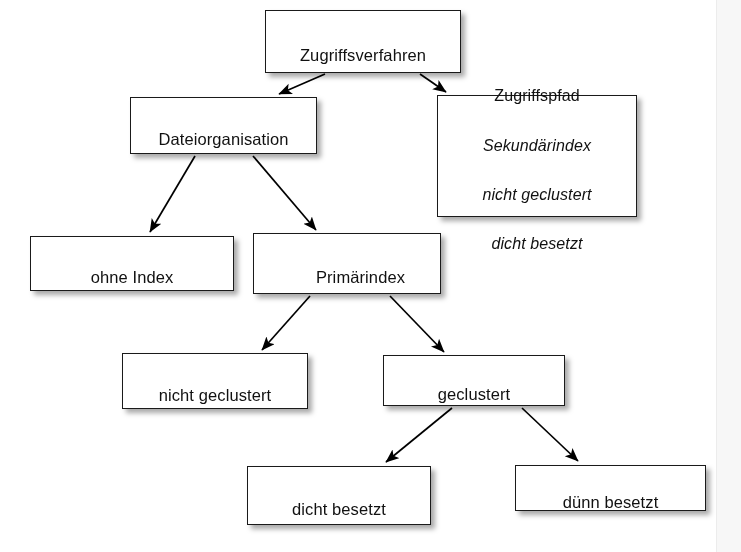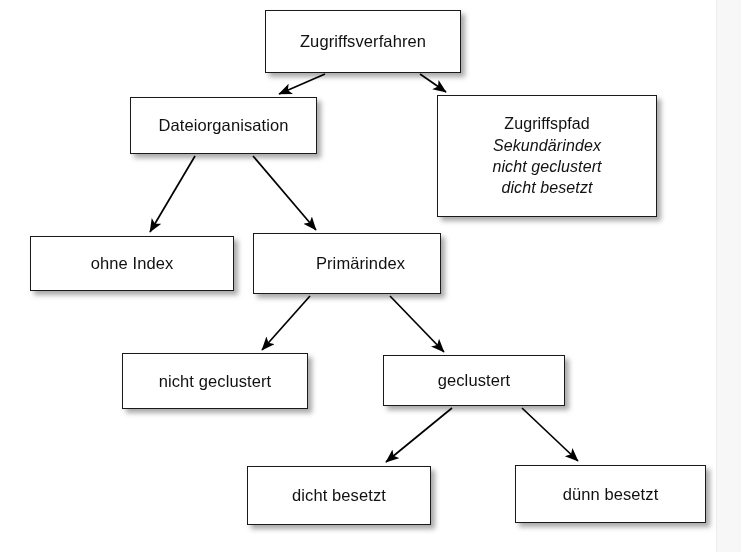--- a/index.html
+++ b/index.html
@@ -50,7 +50,7 @@
     letter-spacing: 0.1px;
     -webkit-font-smoothing: antialiased;
   }
-  .node .line { display: block; white-space: nowrap; }
+  .node .line { display: block; white-space: nowrap; margin-top: 28px; }
   .node .line.italic { font-style: italic; }
   .node.multiline { font-size: 16px; line-height: 1.34; }
 </style>

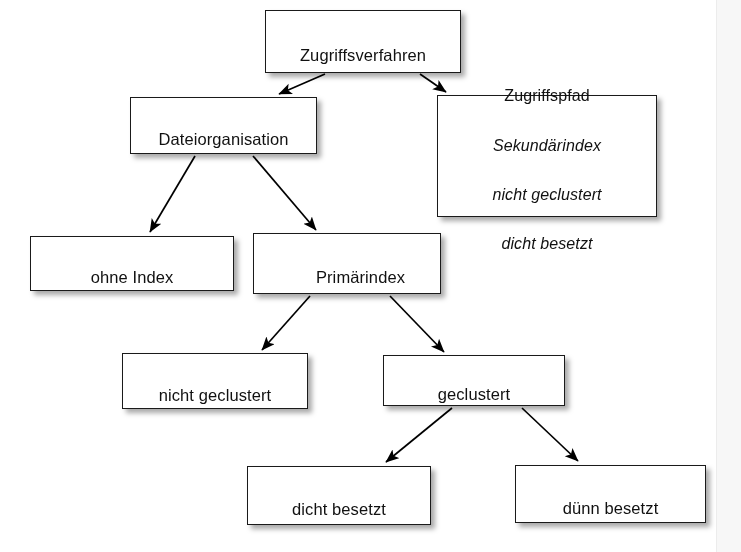--- a/index.html
+++ b/index.html
@@ -86,7 +86,7 @@
       <div class="node" style="left: 130px; top: 97px; width: 187px; height: 57px; background: rgb(255, 255, 255); border-color: rgb(26, 26, 26); color: rgb(17, 17, 17);">
         <span class="line">Dateiorganisation</span>
       </div>
-      <div class="node multiline" style="left: 437px; top: 95px; width: 220px; height: 122px; background: rgb(255, 255, 255); border-color: rgb(26, 26, 26); color: rgb(17, 17, 17);">
+      <div class="node multiline" style="left: 437px; top: 95px; width: 200px; height: 122px; background: rgb(255, 255, 255); border-color: rgb(26, 26, 26); color: rgb(17, 17, 17);">
         <span class="line">Zugriffspfad</span>
         <span class="line italic">Sekundärindex</span>
         <span class="line italic">nicht geclustert</span>

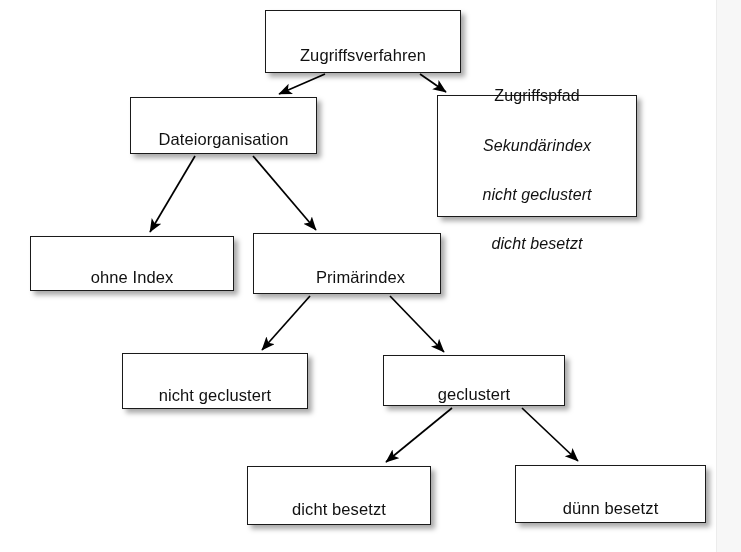--- a/index.html
+++ b/index.html
@@ -107,7 +107,7 @@
       <div class="node" style="left: 247px; top: 466px; width: 184px; height: 59px; background: rgb(255, 255, 255); border-color: rgb(26, 26, 26); color: rgb(17, 17, 17);">
         <span class="line">dicht besetzt</span>
       </div>
-      <div class="node" style="left: 515px; top: 465px; width: 191px; height: 58px; background: rgb(255, 255, 255); border-color: rgb(26, 26, 26); color: rgb(17, 17, 17);">
+      <div class="node" style="left: 515px; top: 465px; width: 191px; height: 46px; background: rgb(255, 255, 255); border-color: rgb(26, 26, 26); color: rgb(17, 17, 17);">
         <span class="line">dünn besetzt</span>
       </div>
     </div>

